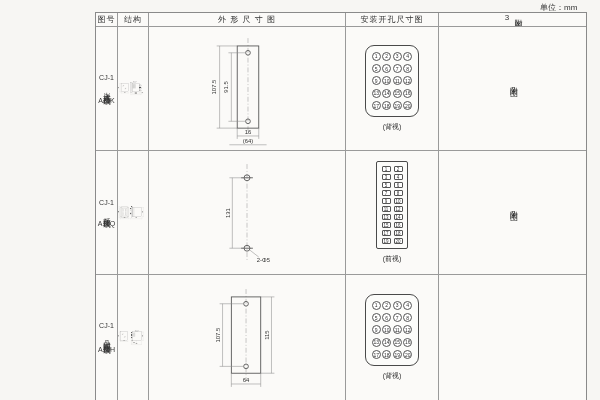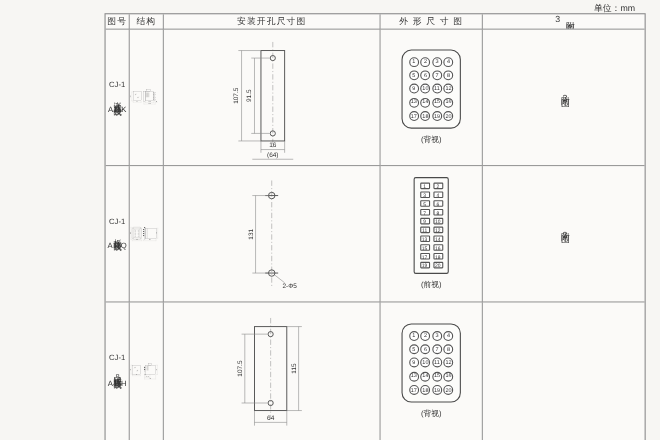--- a/index.html
+++ b/index.html
@@ -41,8 +41,8 @@
 
     <div class="cell hcell">图号</div>
     <div class="cell hcell">结构</div>
+    <div class="cell hcell">外 形 尺 寸 图</div>
     <div class="cell hcell">安装开孔尺寸图</div>
-    <div class="cell hcell">外 形 尺 寸 图</div>
 
     <div class="cell fig-cell">附图3</div>
     <div class="cell struct-cell">

